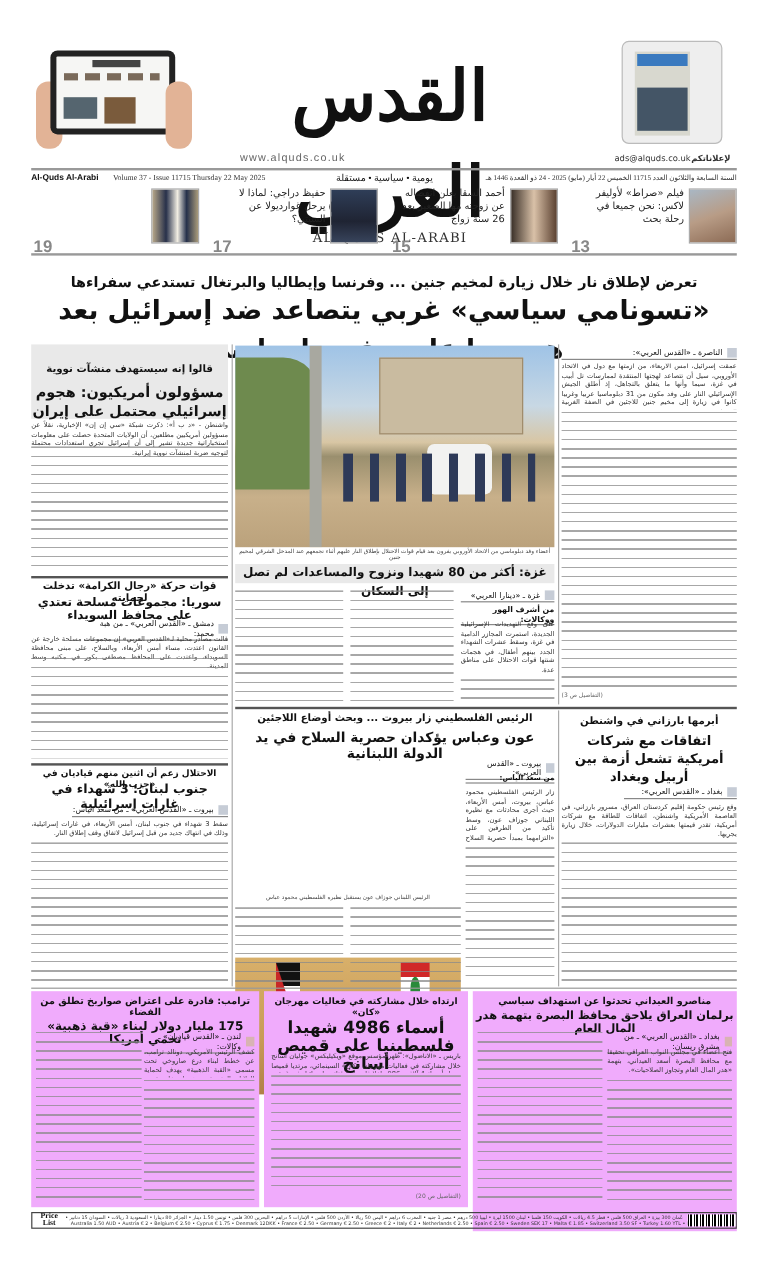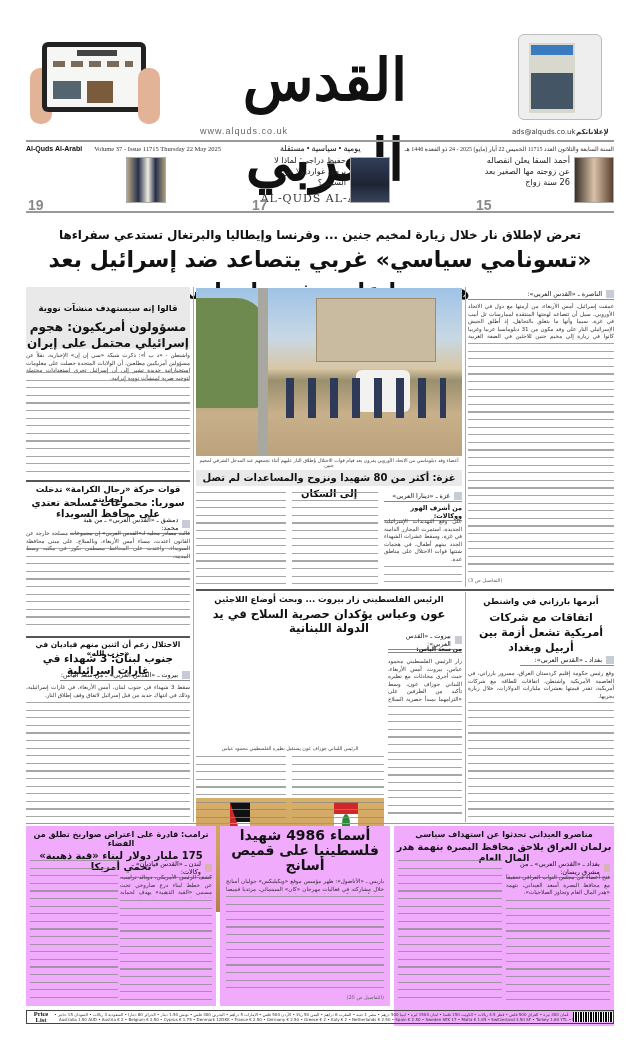--- a/index.html
+++ b/index.html
@@ -98,6 +98,11 @@
 
 <div class="abs teasers">
   <div class="teaser">
+    <div class="th" style="background:linear-gradient(160deg,#a9b7c4 0,#b89c86 50%,#8c6b55 100%)"></div>
+    <div class="tx">فيلم «صراط» لأوليفر لاكس: نحن جميعا في رحلة بحث</div>
+    <div class="pg">13</div>
+  </div>
+  <div class="teaser">
     <div class="th" style="background:linear-gradient(90deg,#3a3028 0,#d9c1a8 50%,#5a4030 100%)"></div>
     <div class="tx">أحمد السقا يعلن انفصاله عن زوجته مها الصغير بعد 26 سنة زواج</div>
     <div class="pg">15</div>

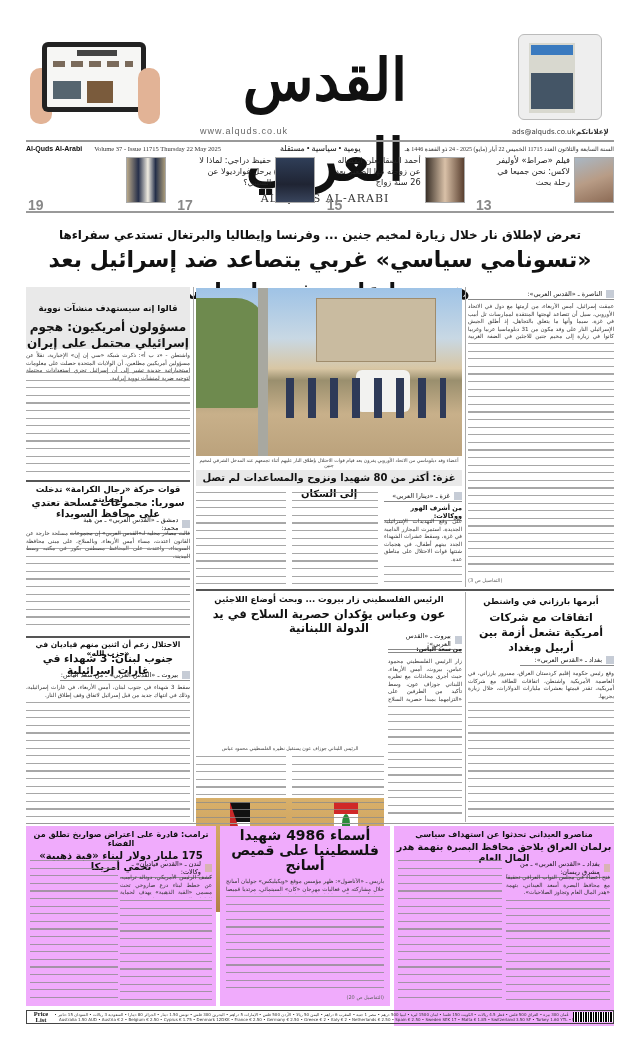--- a/index.html
+++ b/index.html
@@ -234,6 +234,7 @@
 </div>
 
 <div class="abs beige" style="left:220px;top:826px;width:170px;height:180px">
+  <div class="box-title" style="font-size:7.5px;margin-top:4px">ارتداه خلال مشاركته في فعاليات مهرجان «كان»</div>
   <div class="box-title" style="font-size:14px;line-height:15px;margin-top:2px;padding:0 6px">أسماء 4986 شهيدا فلسطينيا على قميص أسانج</div>
   <div class="col" style="position:absolute;left:6px;top:52px;width:158px;height:16px;overflow:hidden">باريس ـ «الأناضول»: ظهر مؤسس موقع «ويكيليكس» جوليان أسانج خلال مشاركته في فعاليات مهرجان «كان» السينمائي، مرتديا قميصا يحمل أسماء 4 آلاف و986 طفلا فلسطينيا قتلتهم إسرائيل في غزة.</div>
   <div class="lines" style="position:absolute;left:6px;top:70px;width:158px;height:96px"></div>

